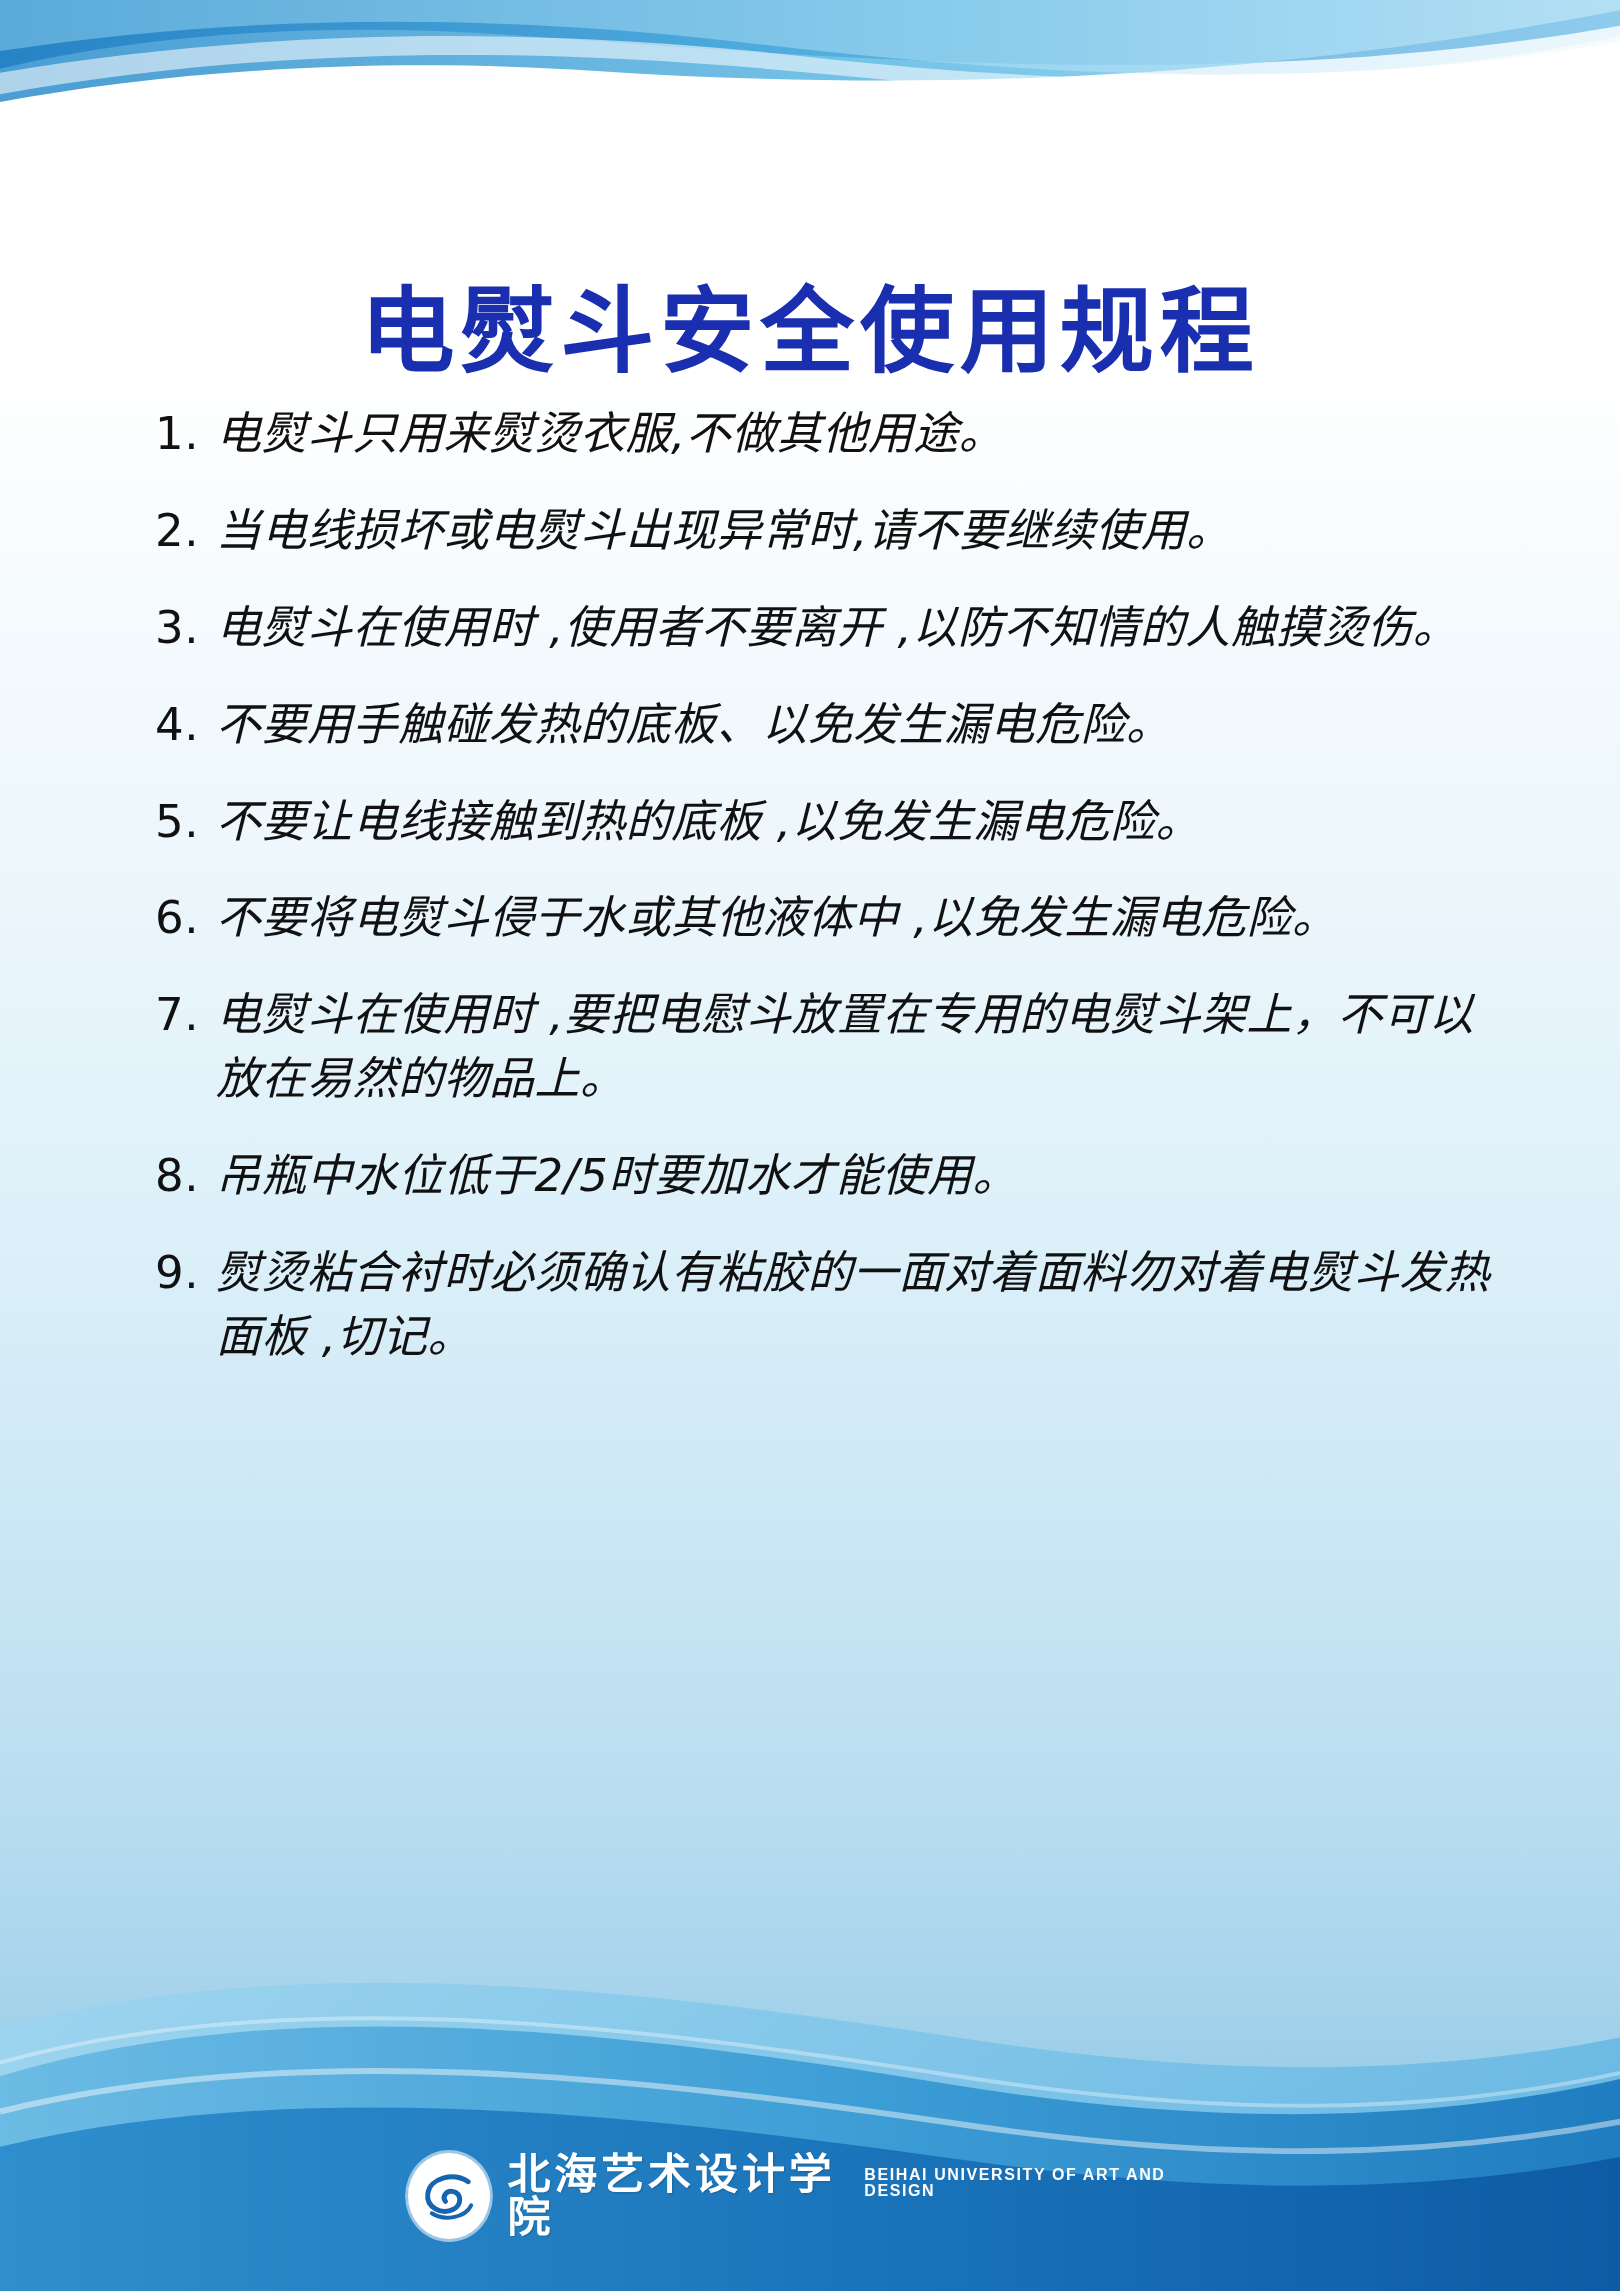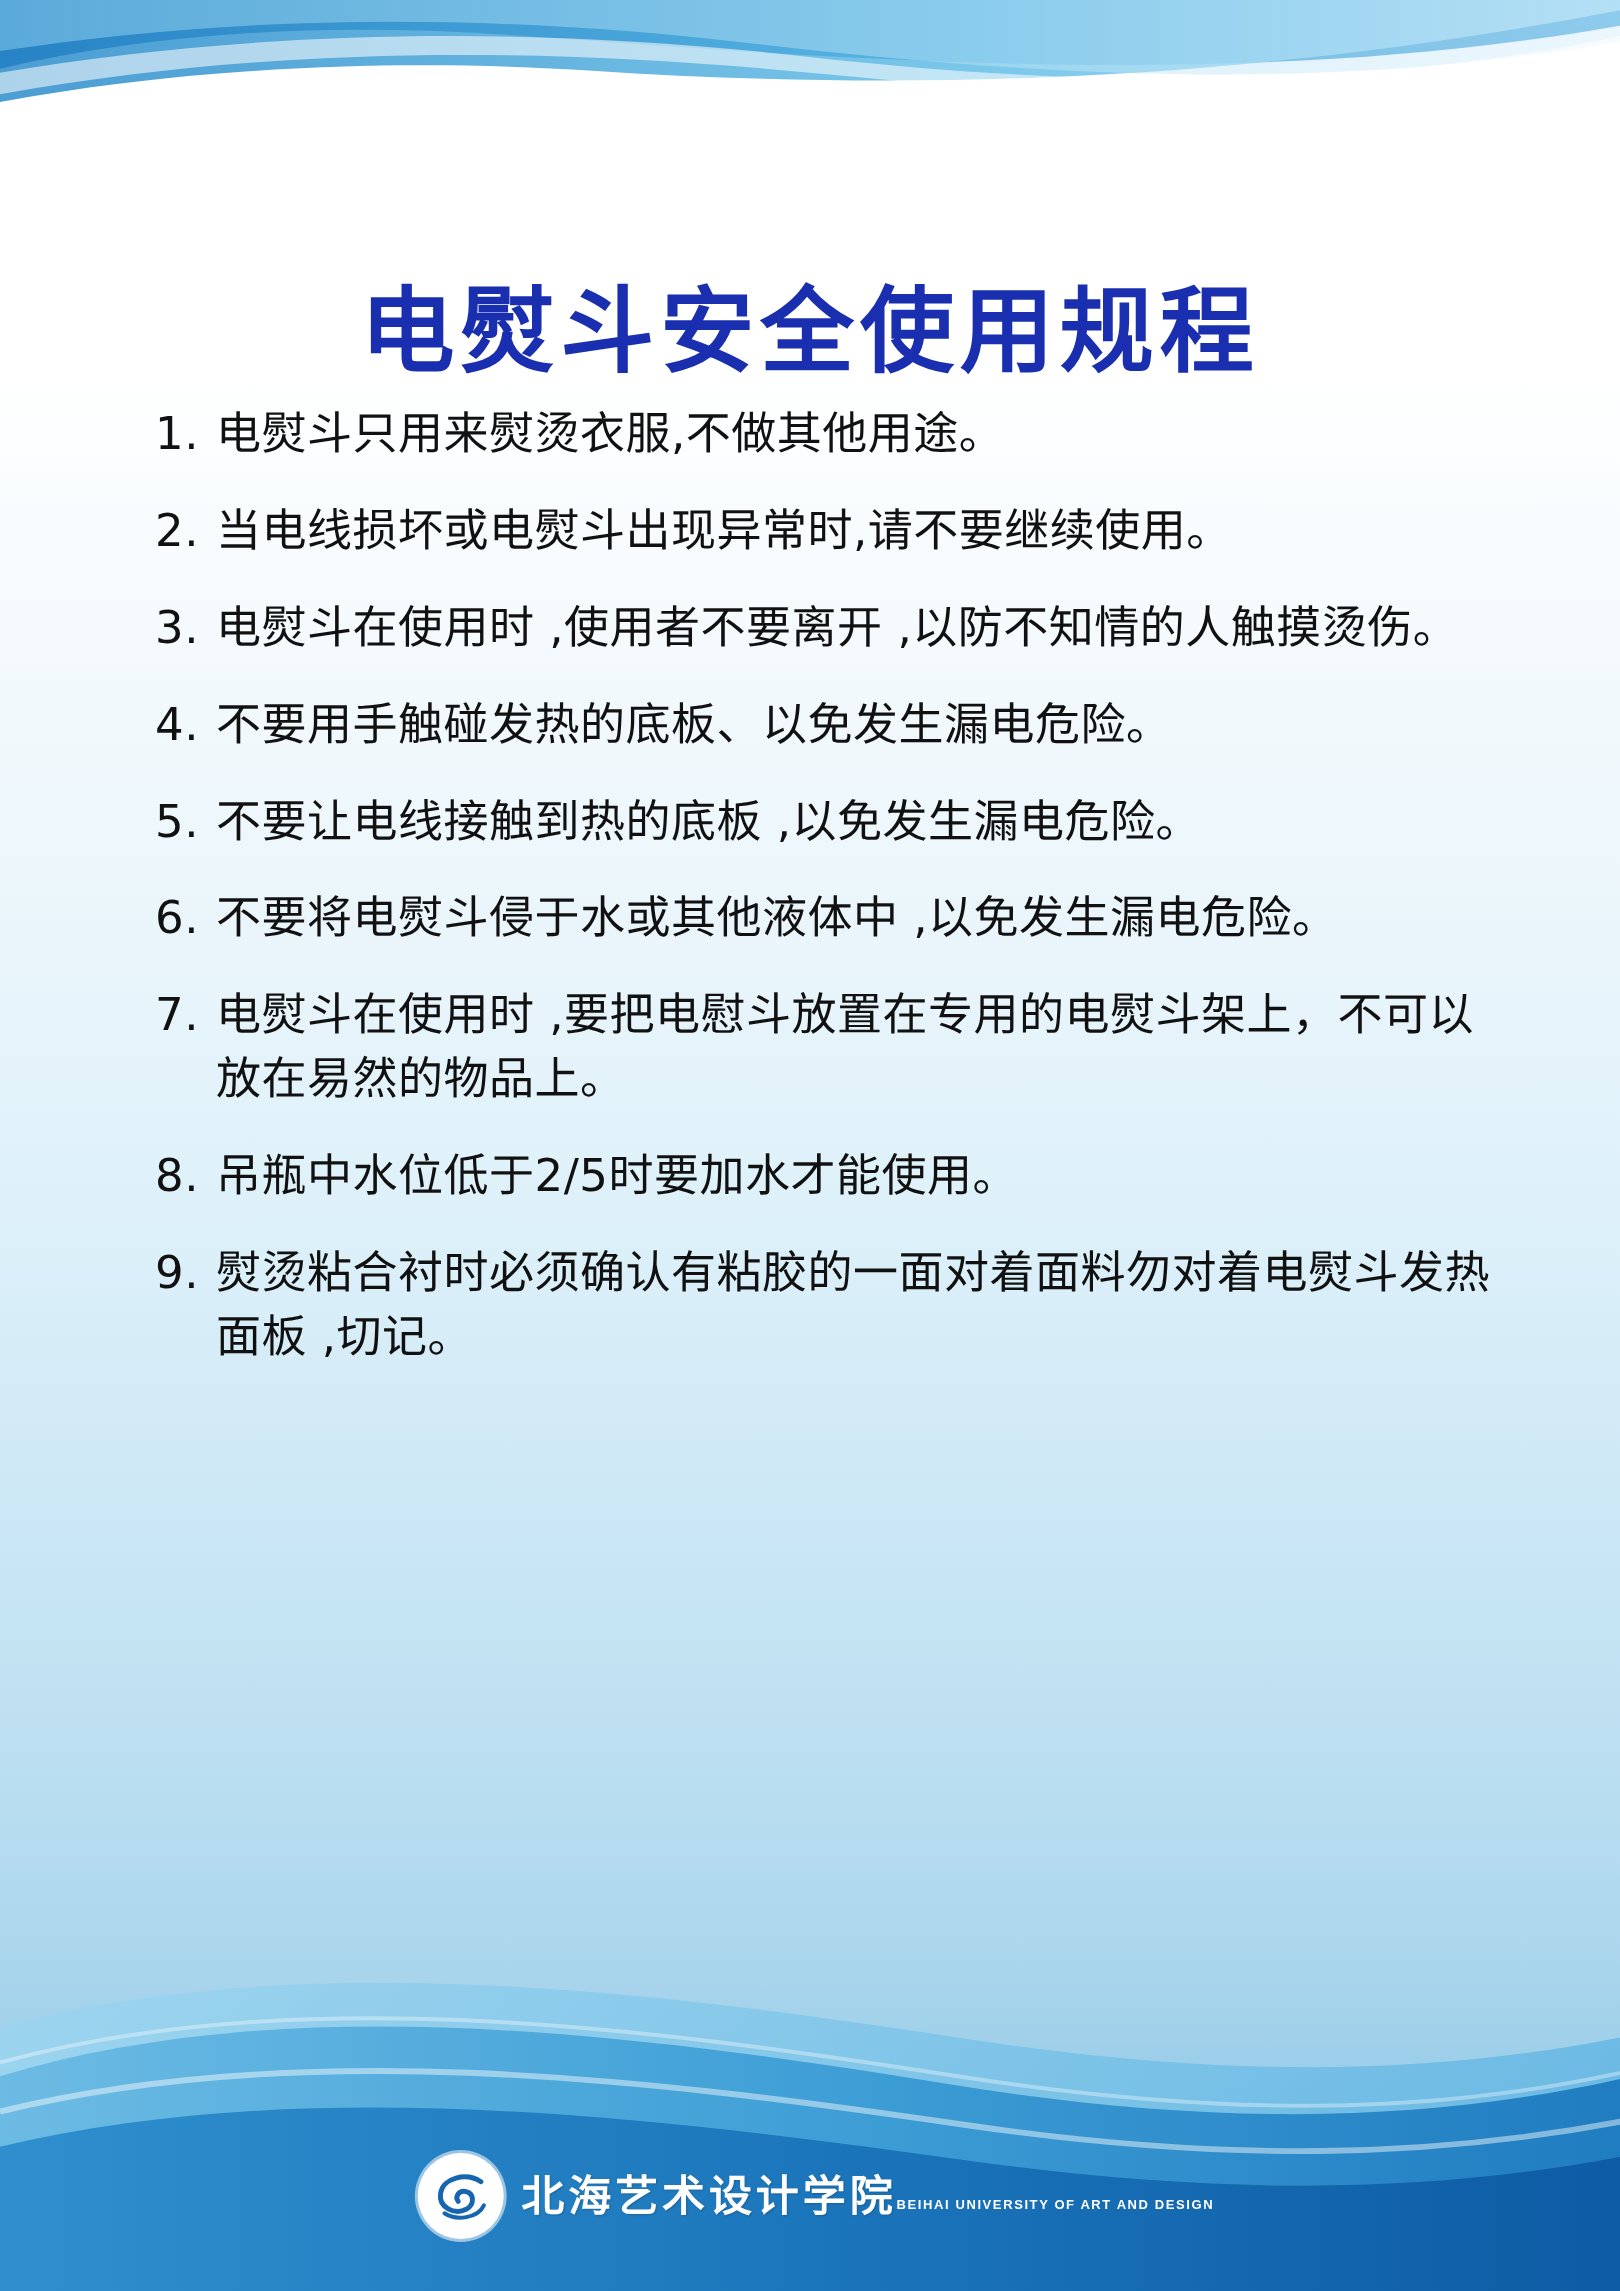--- a/index.html
+++ b/index.html
@@ -96,6 +96,7 @@
 
   .rule .body {
     flex: 1 1 auto;
+    font-style: italic;
   }
 
   

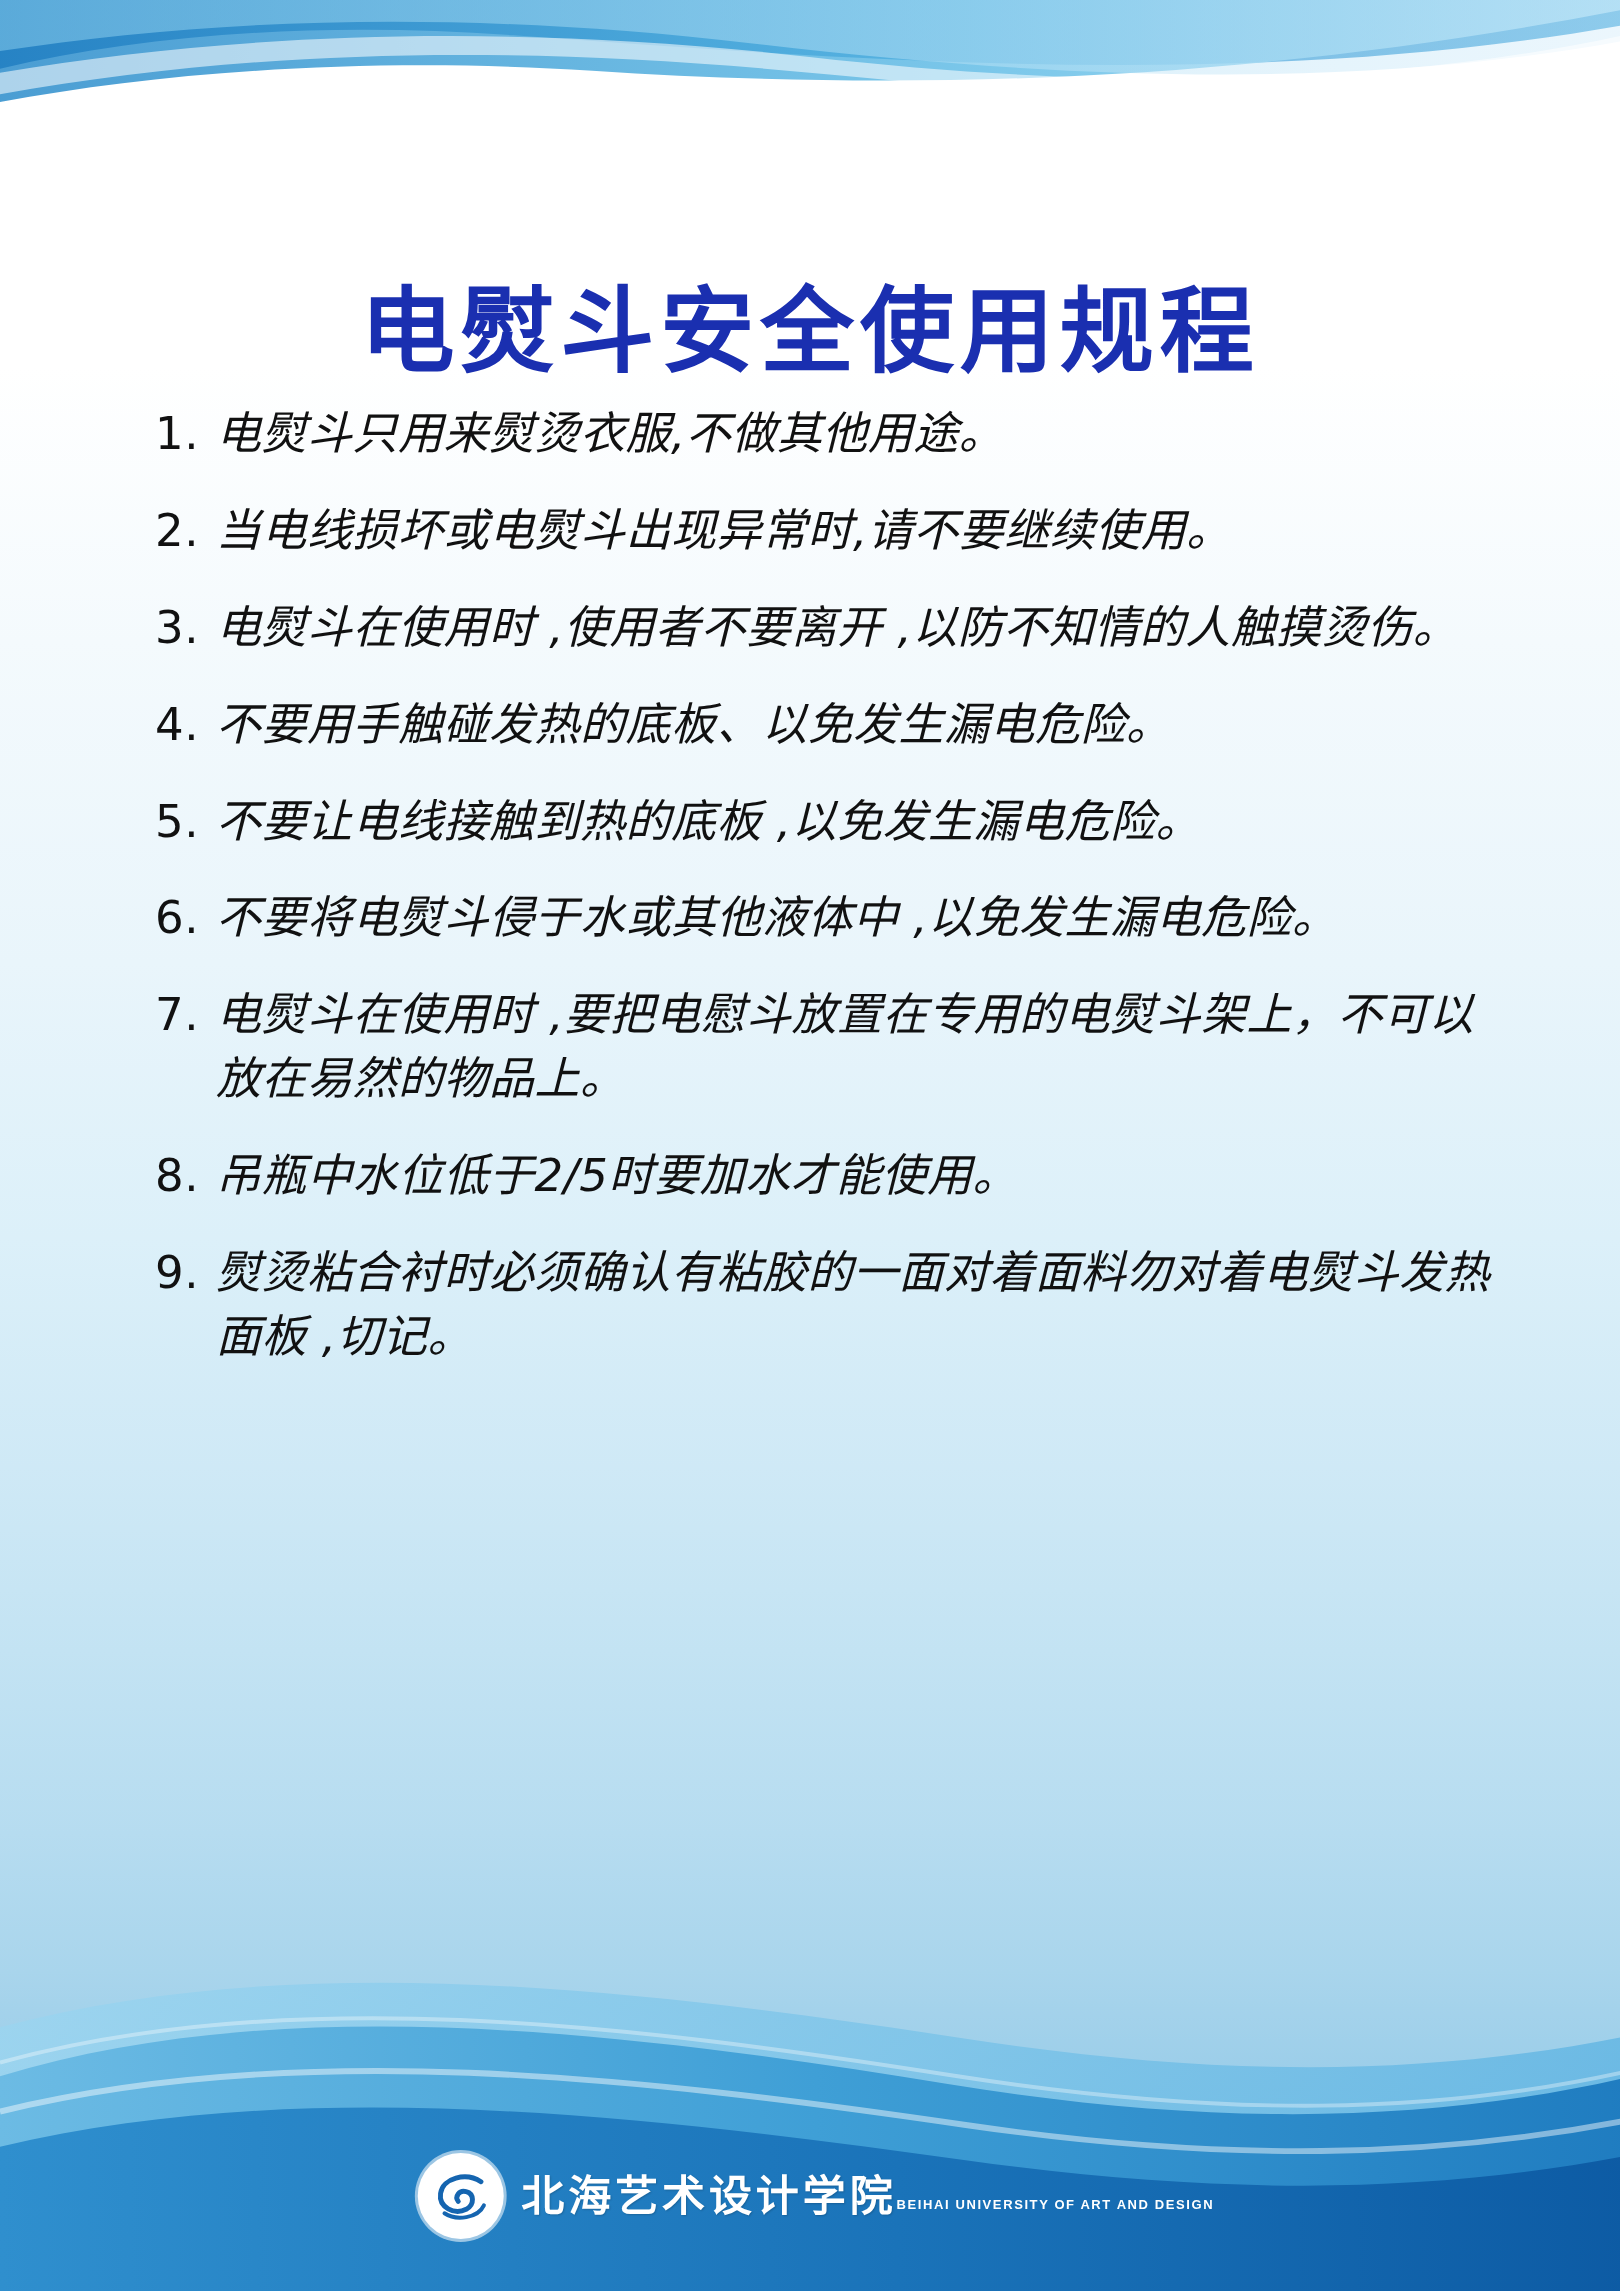--- a/index.html
+++ b/index.html
@@ -135,8 +135,8 @@
     text-shadow: 1px 1px 2px rgba(0,0,0,0.18);
   }
   .logo-en {
-    margin-top: 23px;
-    font-size: 13px;
+    margin-top: 14px;
+    font-size: 16px;
     font-weight: bold;
     color: #ffffff;
     letter-spacing: 1.6px;

